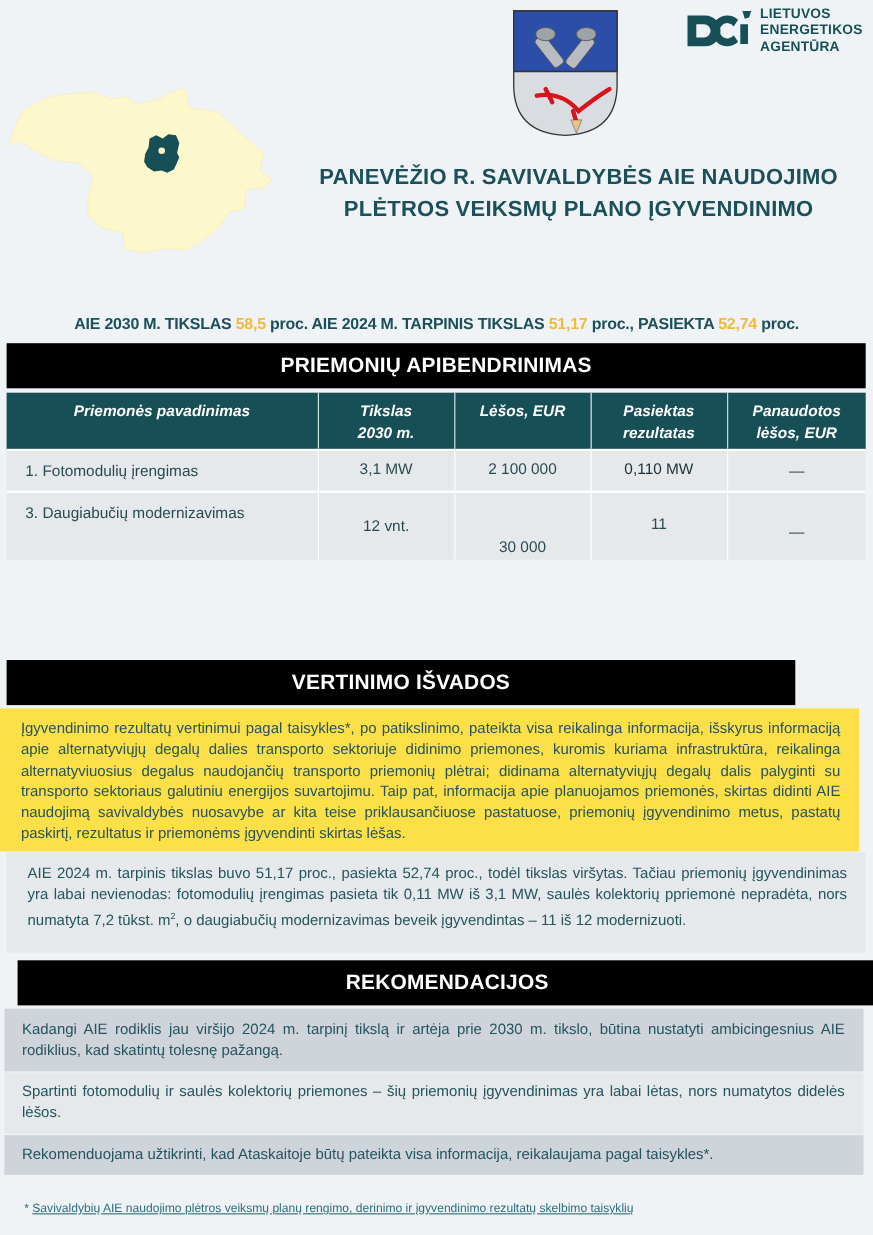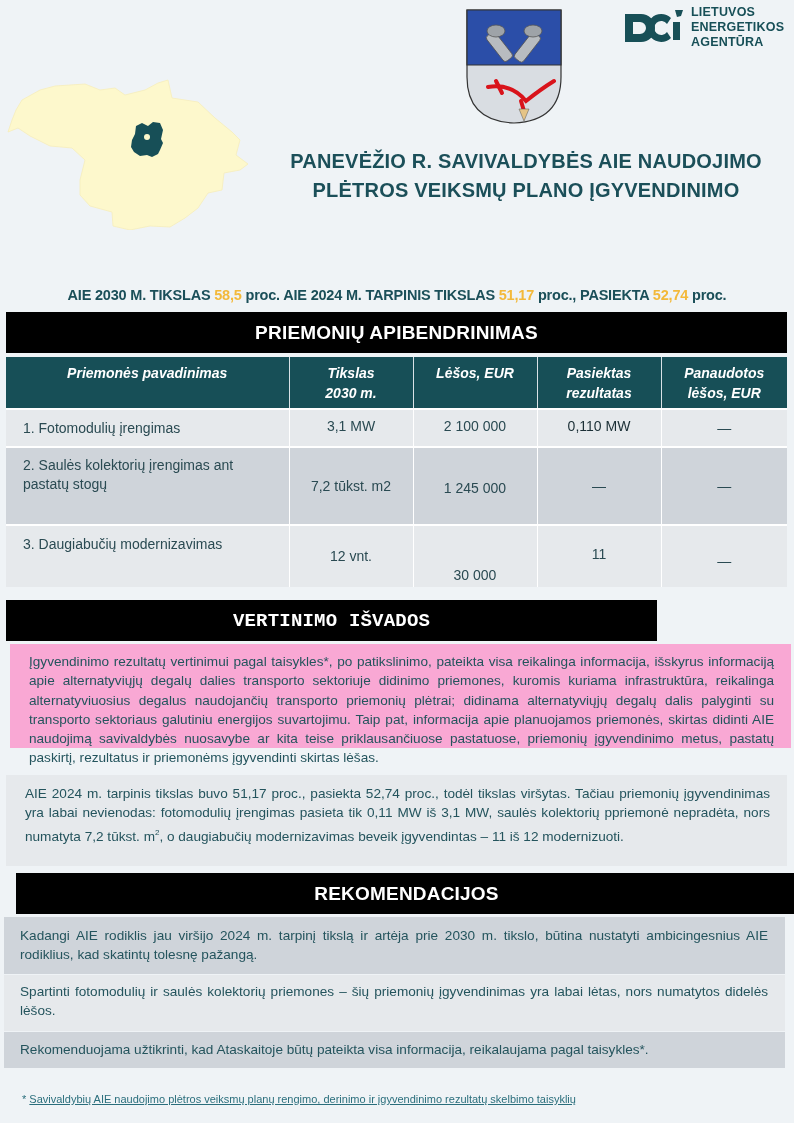--- a/index.html
+++ b/index.html
@@ -164,13 +164,6 @@
         <td class="c-val" style="vertical-align:top;padding-top:8px;">0,110 MW</td>
         <td>—</td>
       </tr>
-      <tr class="r2">
-        <td style="padding-right:20px;">2. Saulės kolektorių įrengimas ant pastatų stogų</td>
-        <td>7,2 tūkst. m2</td>
-        <td style="padding-top:4px;">1 245 000</td>
-        <td>—</td>
-        <td>—</td>
-      </tr>
       <tr class="r3">
         <td>3. Daugiabučių modernizavimas</td>
         <td style="vertical-align:top;padding-top:22px;">12 vnt.</td>

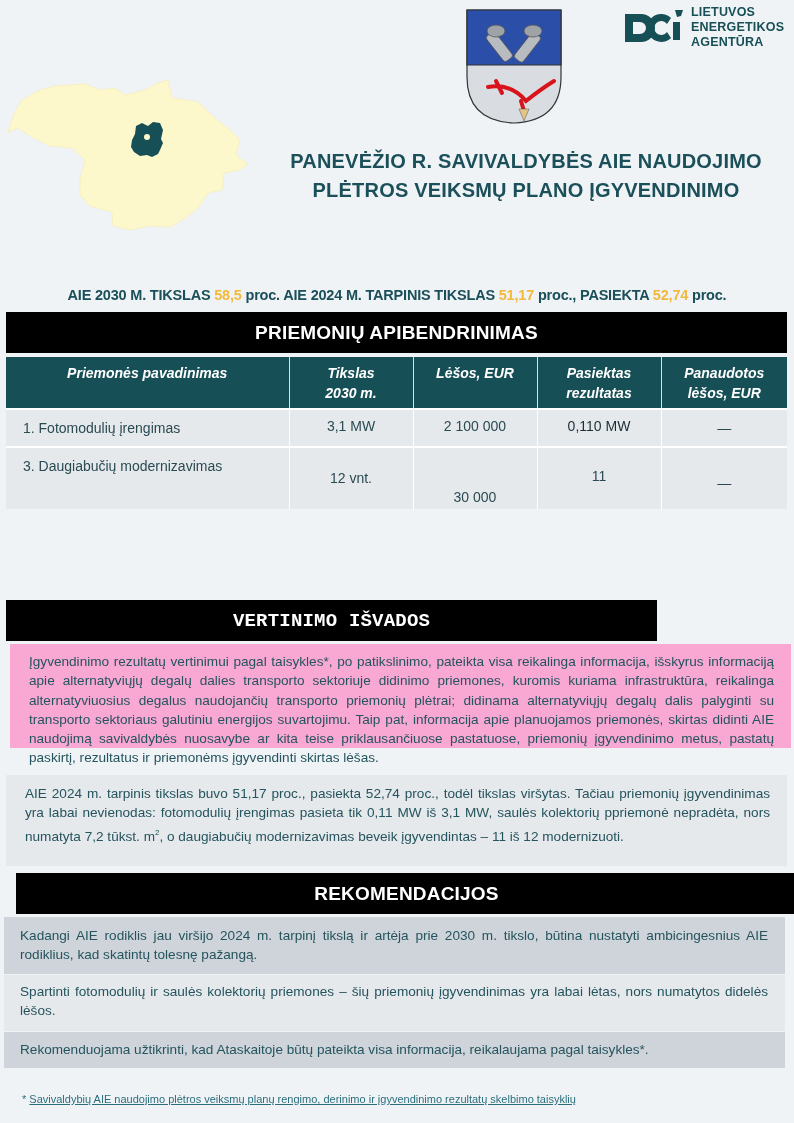--- a/index.html
+++ b/index.html
@@ -68,7 +68,7 @@
   .c-val { color: #1b2f36; }
 
   
-  .vert-head { left: 6px; top: 600px; width: 651px; height: 41px; font-family: Liberation Mono, monospace; }
+  .vert-head { left: 6px; top: 600px; width: 717px; height: 41px; }
   .para {
     font-size: 13.6px; line-height: 19.3px; text-align: justify;
     color: #24545d; padding: 8px 17px 8px 19px;

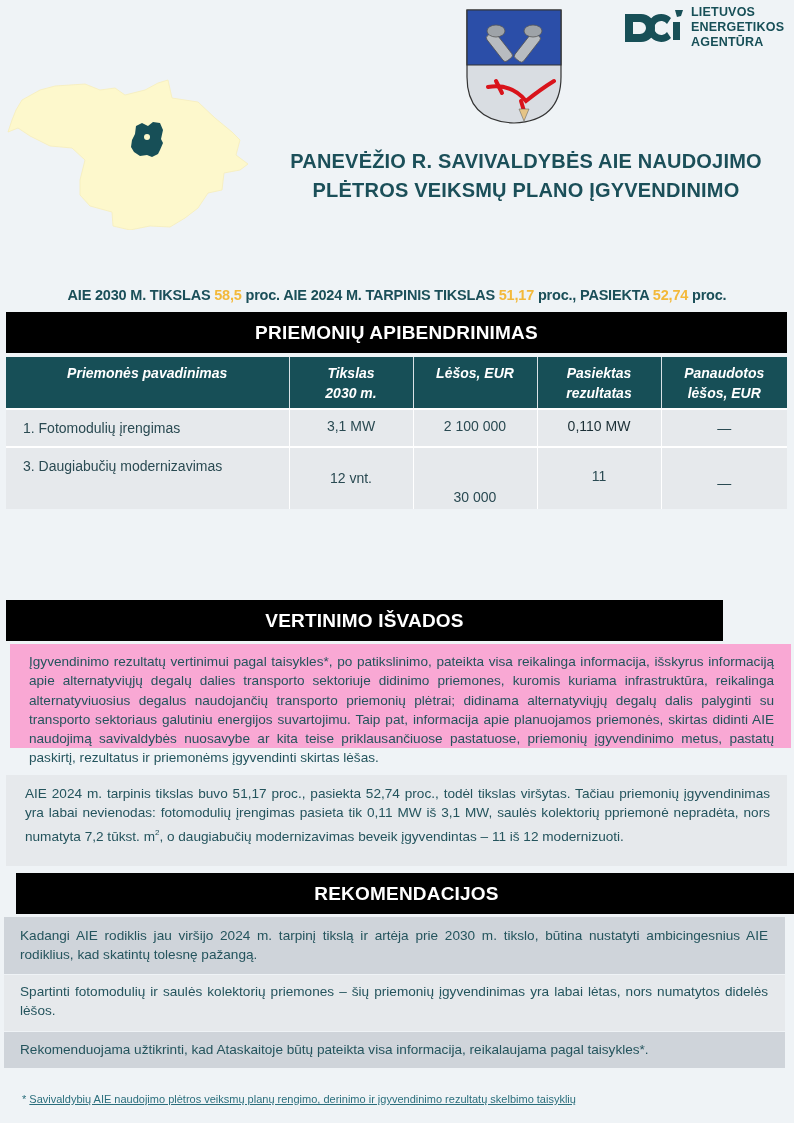--- a/index.html
+++ b/index.html
@@ -73,7 +73,7 @@
     font-size: 13.6px; line-height: 19.3px; text-align: justify;
     color: #24545d; padding: 8px 17px 8px 19px;
   }
-  .p1 { left: 10px; top: 644px; width: 781px; height: 104px; background: #f9a8d4; }
+  .p1 { left: 0; top: 644px; width: 781px; height: 130px; background: #fde047; }
   .p2 { left: 6px; top: 775px; width: 781px; height: 91px; background: #e6e9ec; padding-top: 9px; }
 
   

